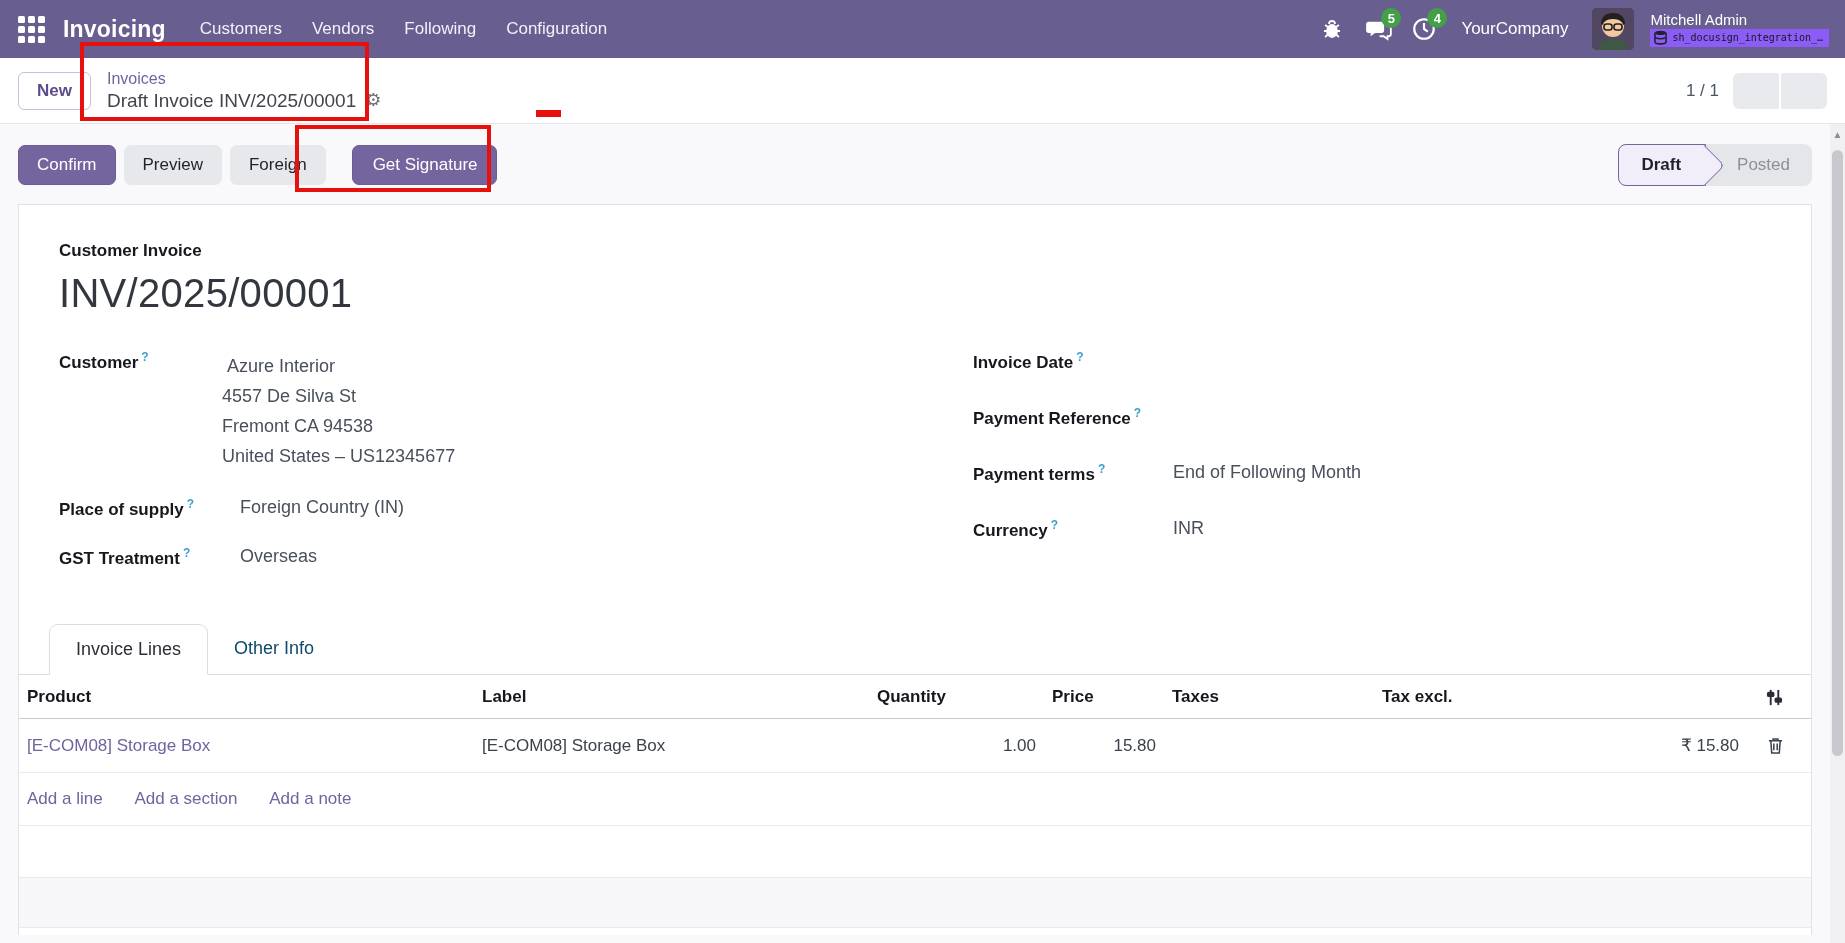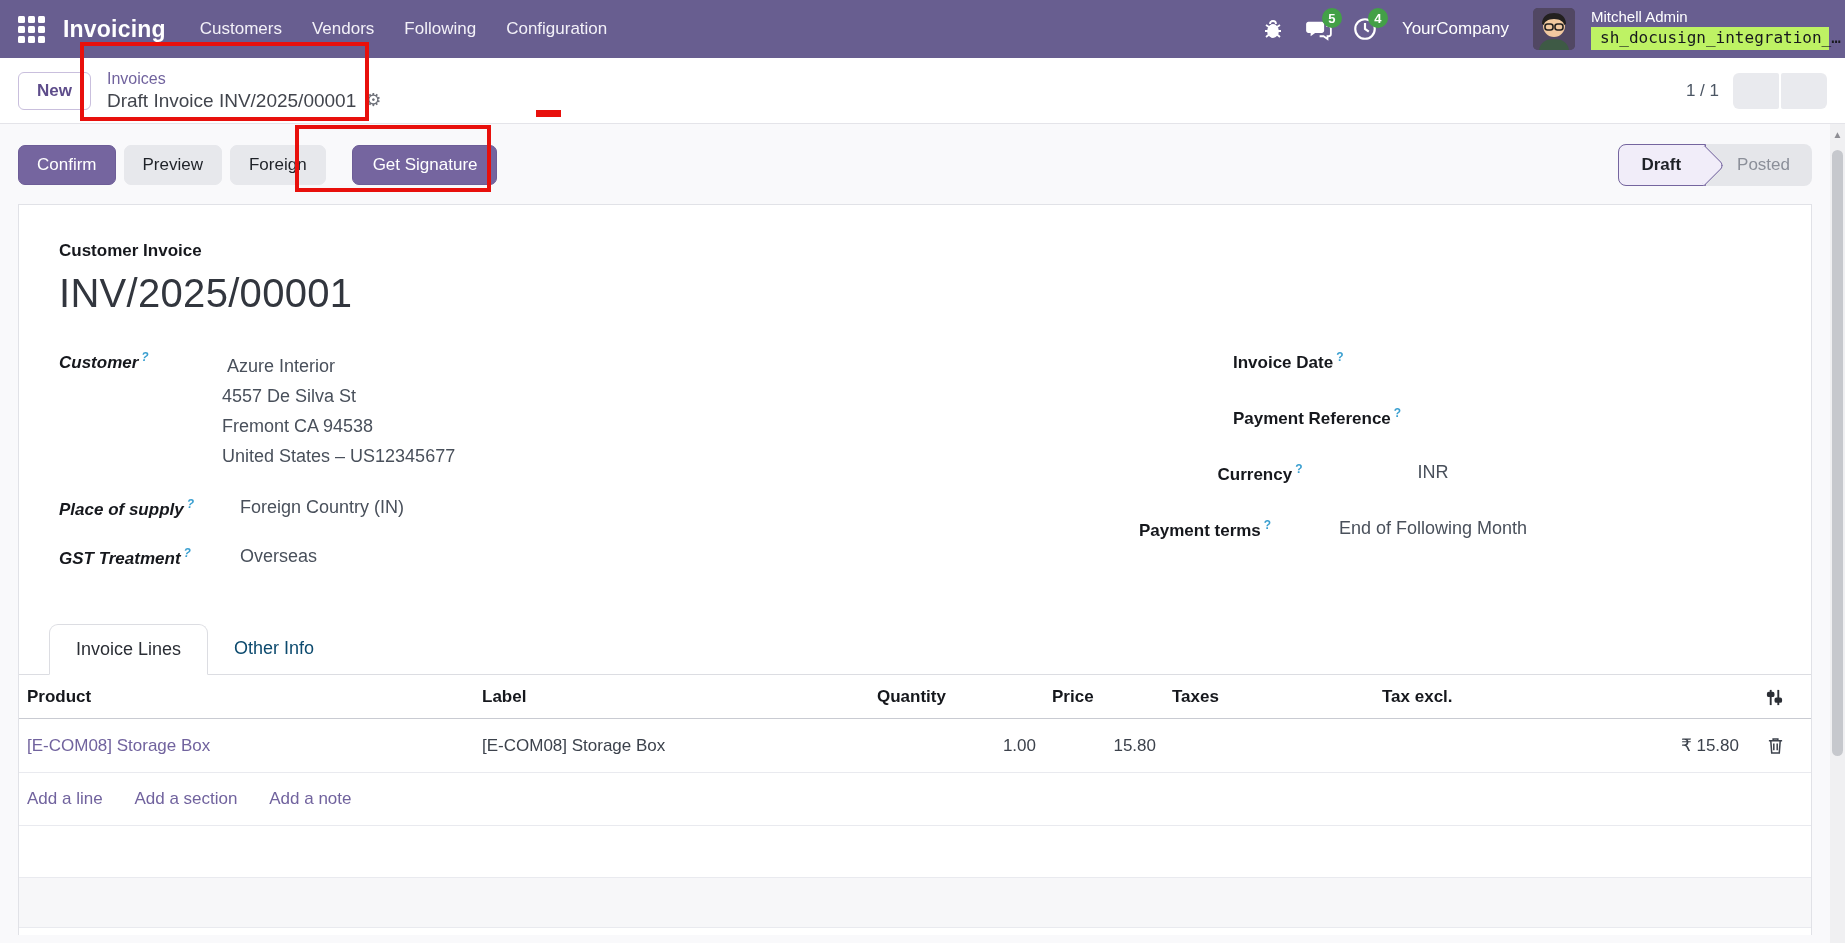--- a/index.html
+++ b/index.html
@@ -20,7 +20,7 @@
   .avatar { width:42px; height:42px; border-radius:5px; overflow:hidden; background:#514763; flex:none; cursor:pointer; }
   .user-block { display:flex; flex-direction:column; line-height:1.25; margin-left:8px; }
   .user-name { font-size:15px; color:#fff; }
-  .db-chip { display:flex; align-items:center; gap:5px; background:#bef264; color:#16181d; font-family:"DejaVu Sans Mono","Liberation Mono",monospace; font-size:16px; padding:1px 6px 2px 4px; max-width:238px; white-space:nowrap; }
+  .db-chip { display:flex; align-items:center; gap:5px; background:#8b5cf6; color:#16181d; font-family:"DejaVu Sans Mono","Liberation Mono",monospace; font-size:10px; padding:1px 6px 2px 4px; max-width:238px; white-space:nowrap; }
 
   
   .crumb-bar { height:66px; background:#fff; border-bottom:1px solid #e4e4e9; display:flex; align-items:center; padding:0 18px; }

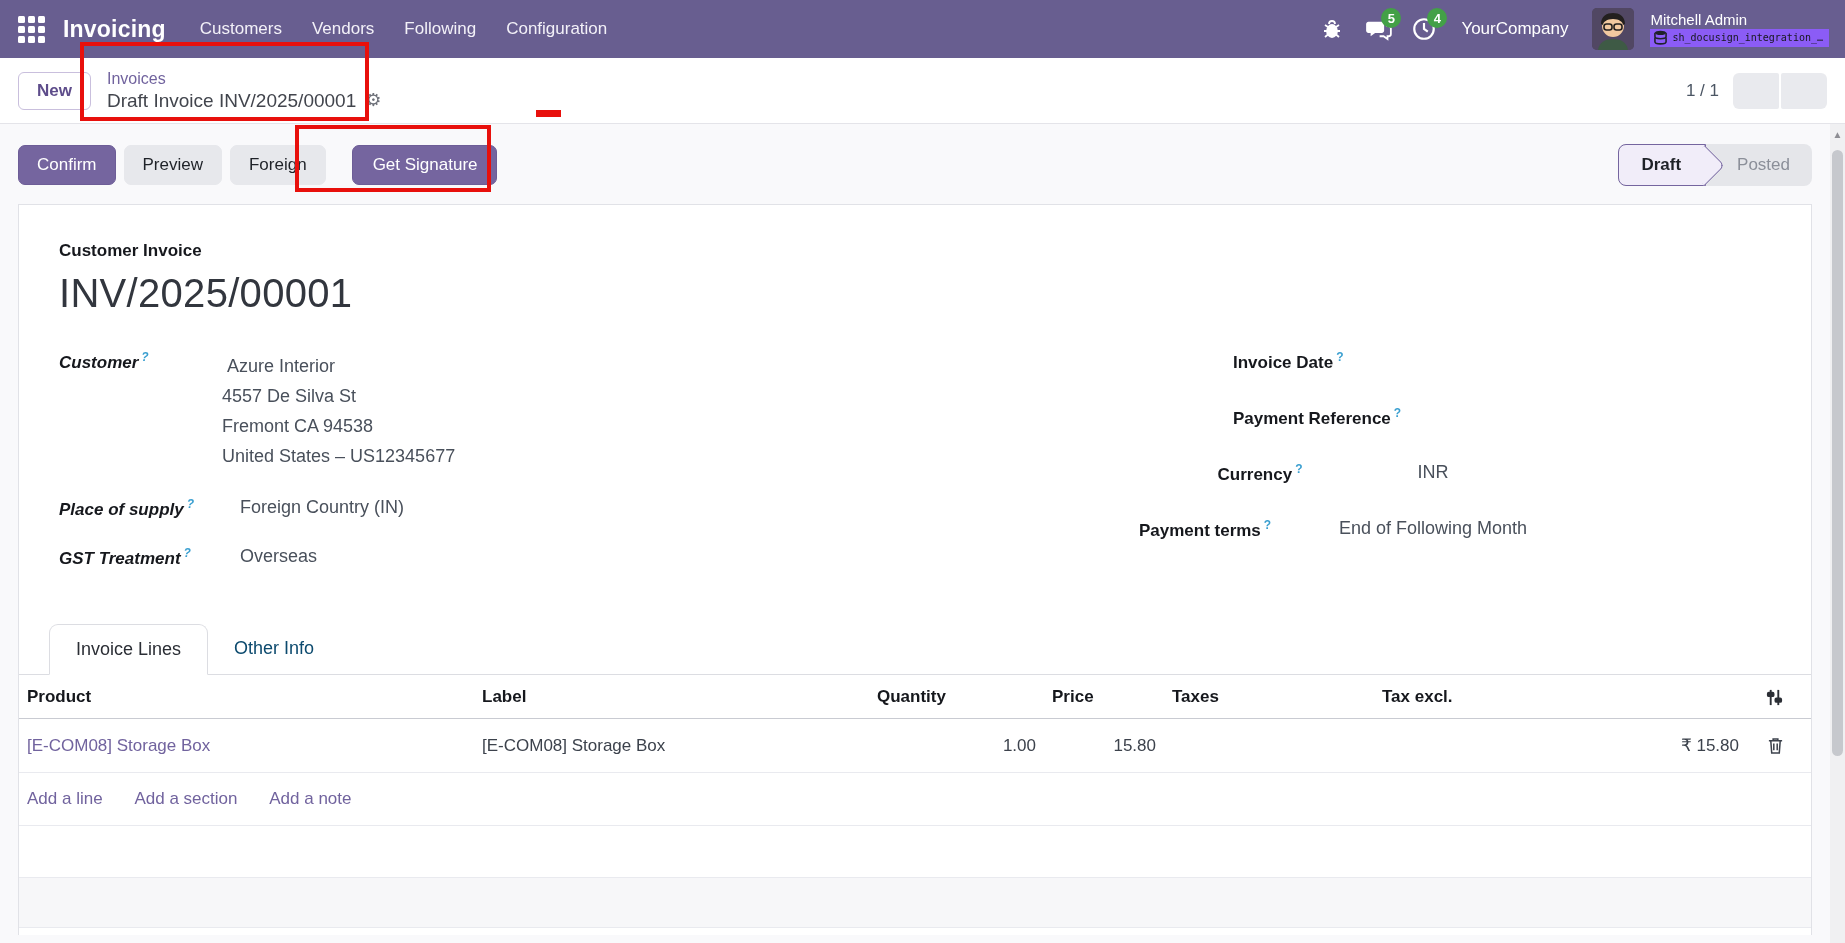--- a/index.html
+++ b/index.html
@@ -60,7 +60,7 @@
   .fcol-right { width:720px; margin-left:44px; }
   .frow { display:flex; margin-bottom:14px; }
   .flabel { font-size:17px; font-weight:bold; color:#16181d; flex:none; }
-  .fcol-left .flabel { width:163px;font-style:italic; }
+  .fcol-left .flabel { width:163px; }
   .fcol-right .flabel { width:200px; }
   sup.help { color:#3a9fd0; font-size:12px; font-weight:bold; margin-left:3px; }
   .fvalue { font-size:18px; color:#49505b; cursor:text; }

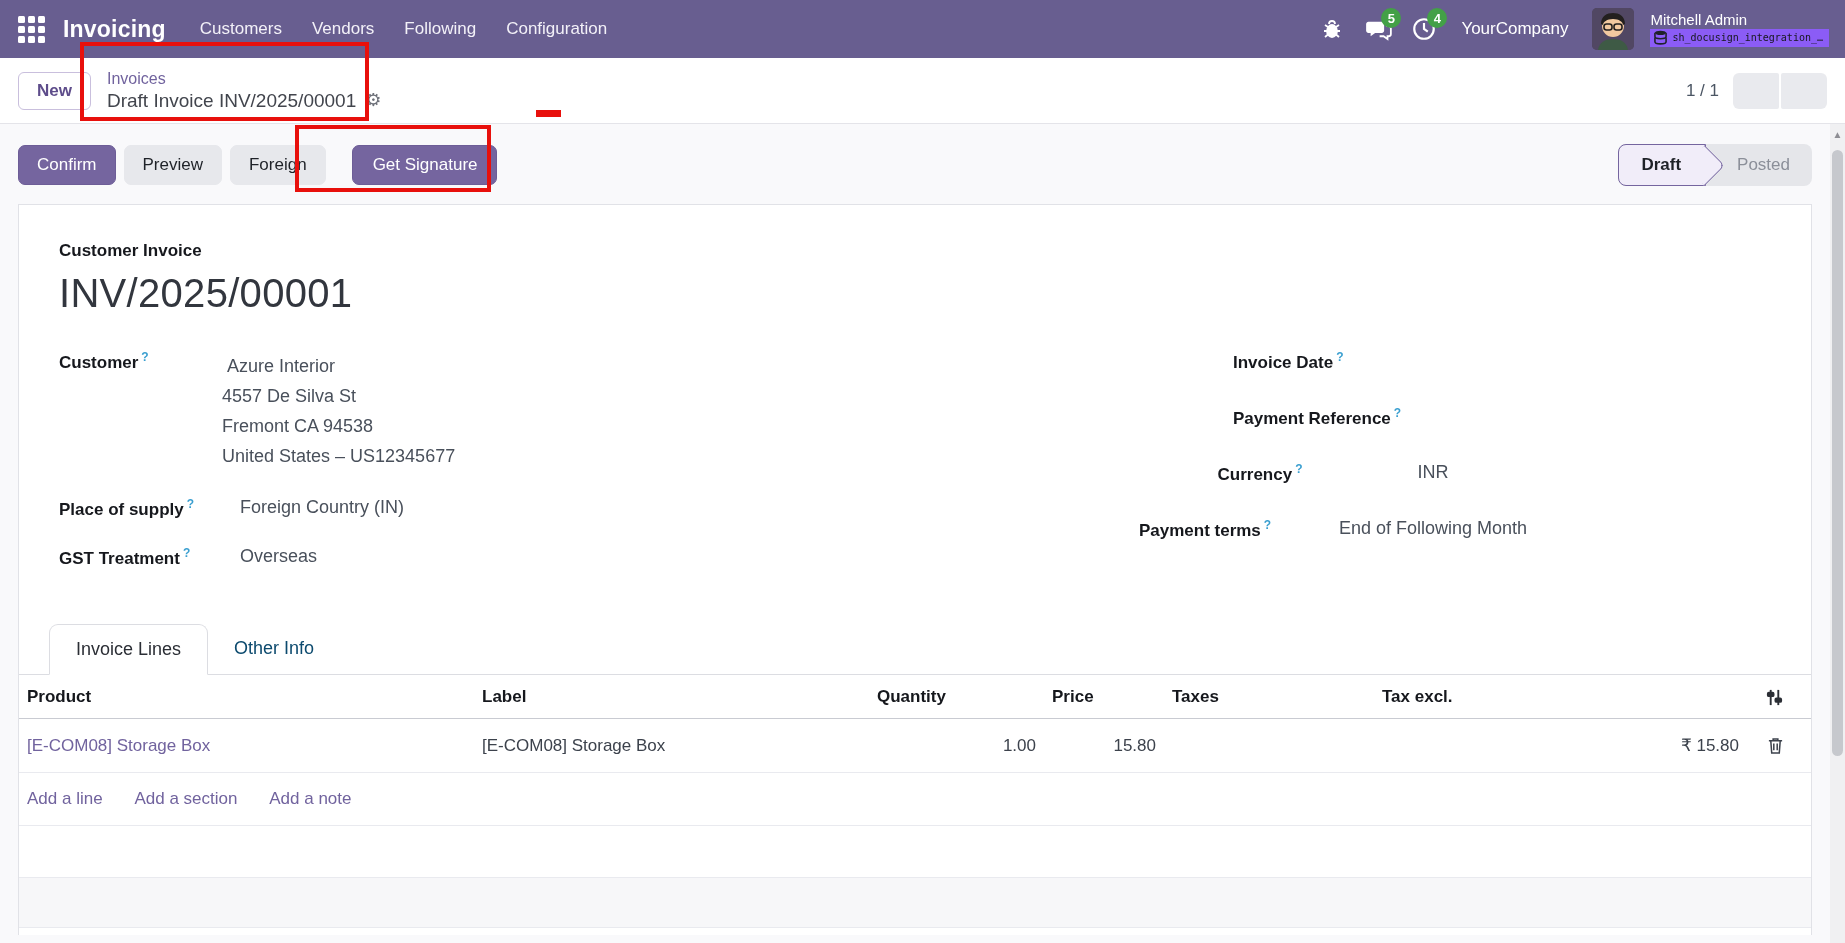--- a/index.html
+++ b/index.html
@@ -67,7 +67,7 @@
   .addr { line-height:30px; margin-top:1px; }
   .addr .contact-name { margin-left:5px; }
   .fcol-left .frow.gap { margin-top:26px; }
-  .fcol-right .frow { min-height:33px; margin-bottom:23px;justify-content:center; }
+  .fcol-right .frow { min-height:33px; margin-bottom:23px; }
 
   
   .notebook { margin-top:42px; }

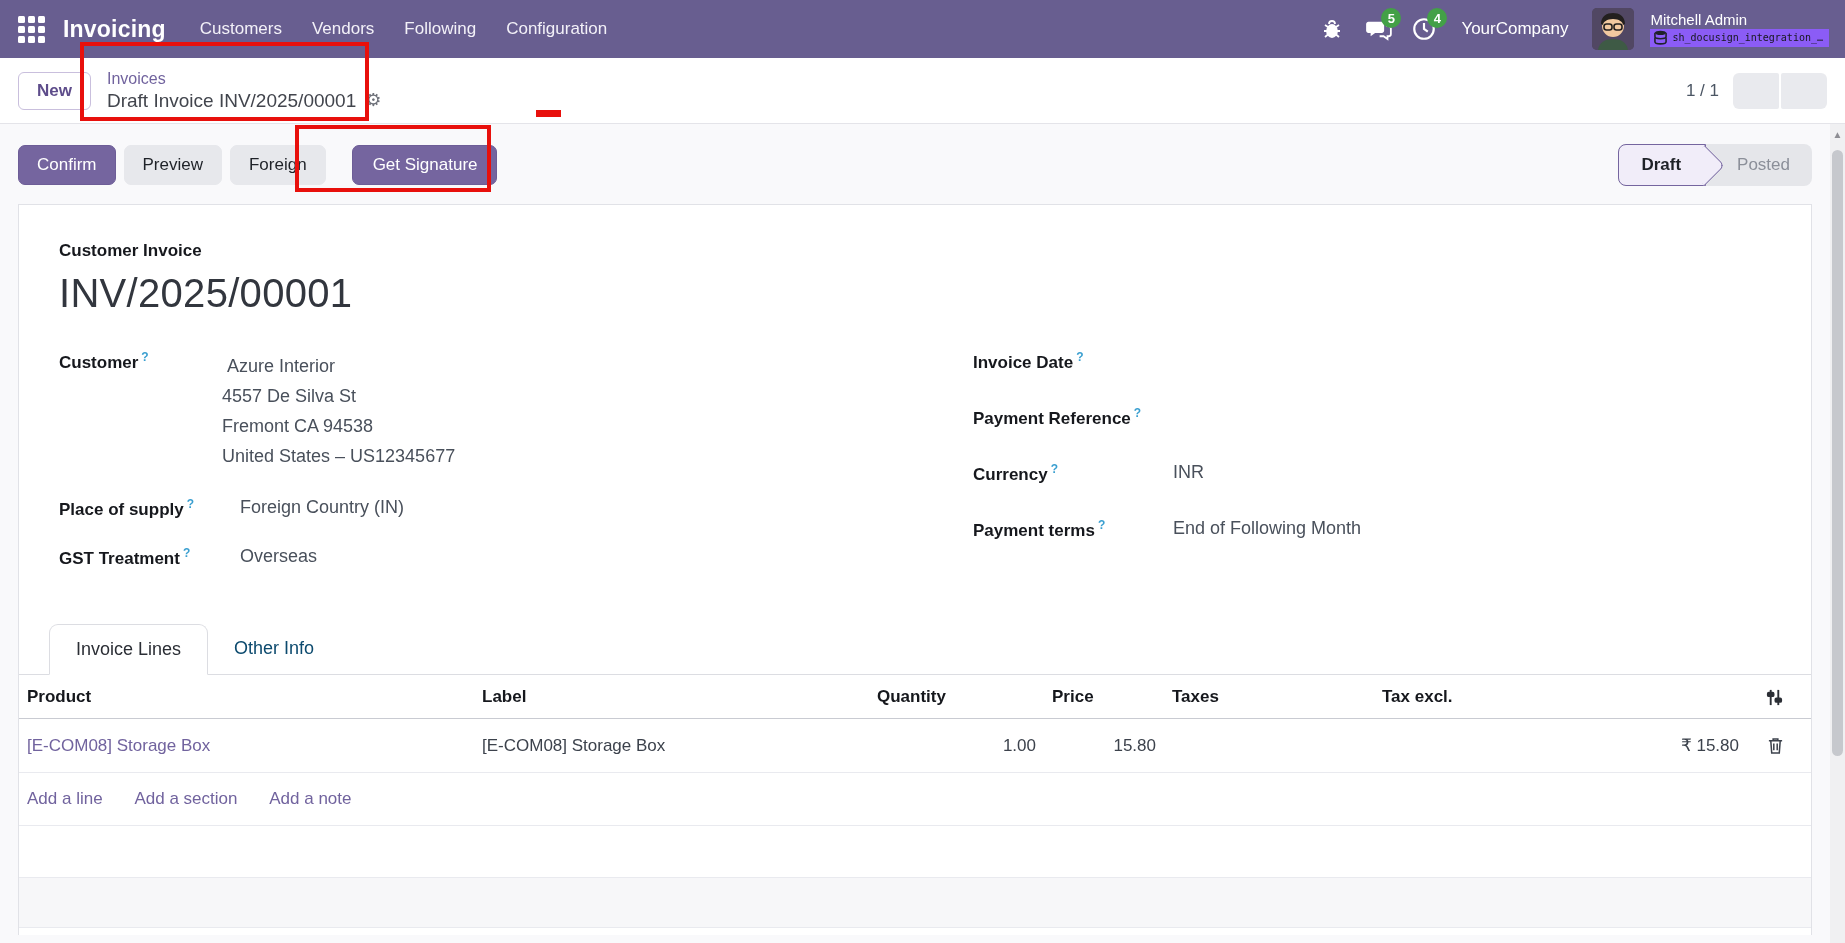--- a/index.html
+++ b/index.html
@@ -248,12 +248,12 @@
               <span class="fvalue"></span>
             </div>
             <div class="frow">
+              <span class="flabel"><span>Payment terms</span><sup class="help">?</sup></span>
+              <span class="fvalue">End of Following Month</span>
+            </div>
+            <div class="frow">
               <span class="flabel"><span>Currency</span><sup class="help">?</sup></span>
               <span class="fvalue">INR</span>
-            </div>
-            <div class="frow">
-              <span class="flabel"><span>Payment terms</span><sup class="help">?</sup></span>
-              <span class="fvalue">End of Following Month</span>
             </div>
           </div>
         </div>

